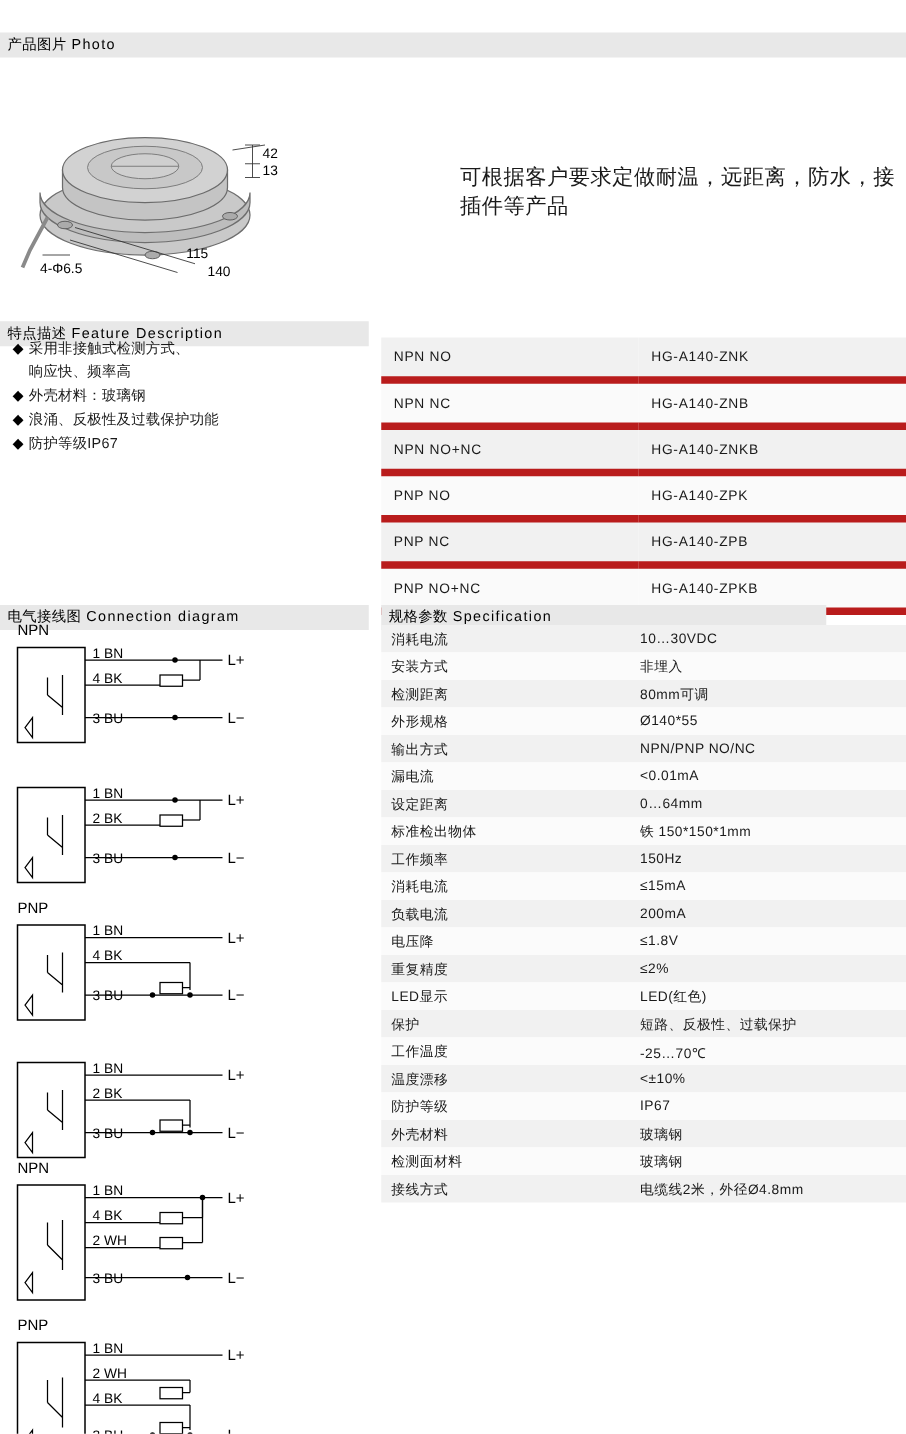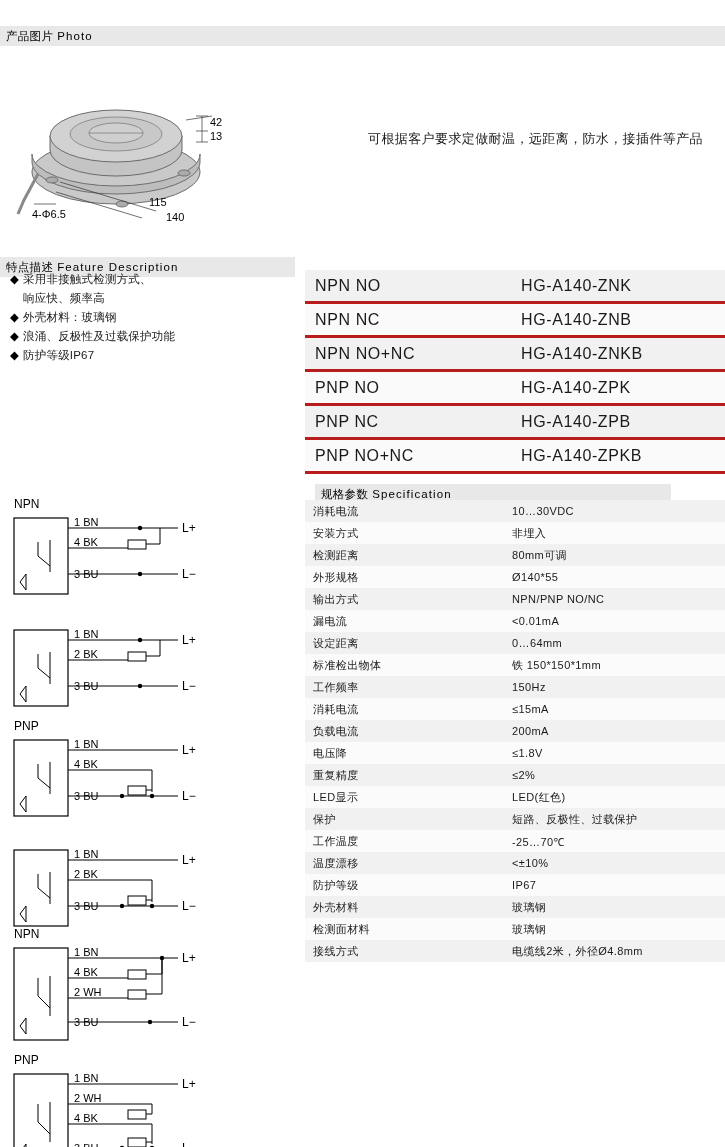--- a/index.html
+++ b/index.html
@@ -52,7 +52,7 @@
   .photo-note {
     position: absolute;
     left: 368px; top: 92px;
-    font-size: 13px;
+    font-size: 17px;
     color: #1a1a1a;
     letter-spacing: 0.4px;
   }

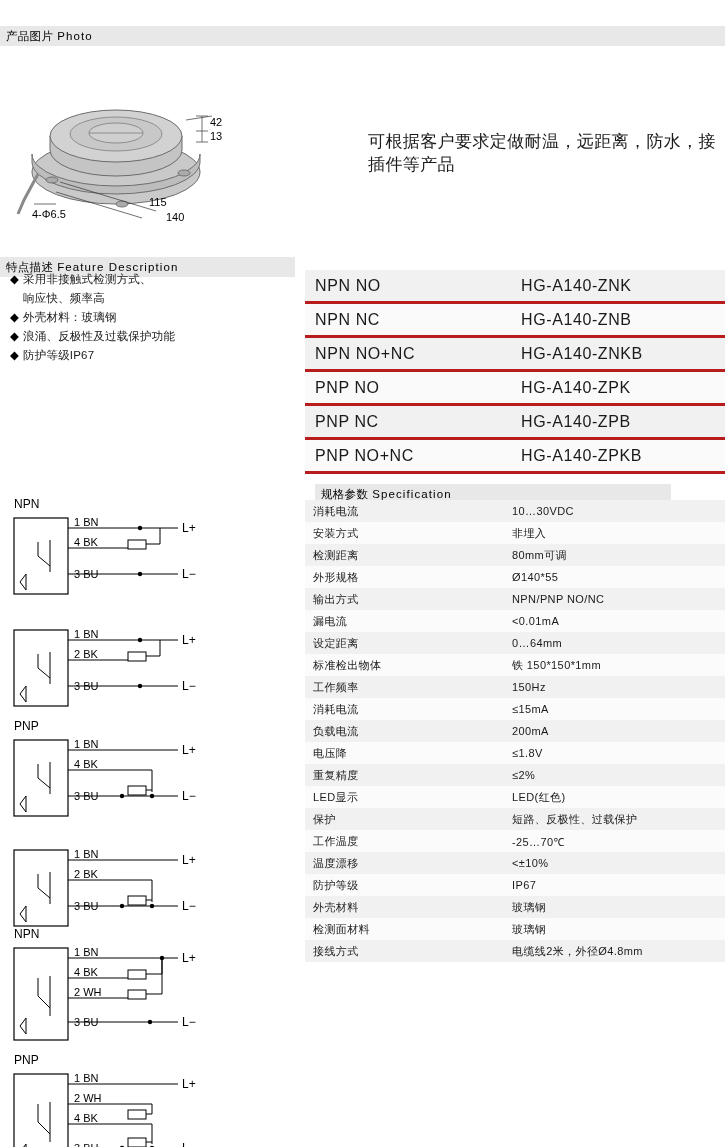--- a/index.html
+++ b/index.html
@@ -104,11 +104,11 @@
   }
   .code-table td {
     height: 29px;
-    font-size: 16px;
+    font-size: 11px;
     color: #1a1a1a;
     padding-left: 10px;
     letter-spacing: 0.6px;
-    border-bottom: 3px solid #b91c1c;
+    border-bottom: 6px solid #b91c1c;
   }
   .code-table tr:nth-child(odd) td { background: #f1f1f1; }
   .code-table tr:nth-child(even) td { background: #fafafa; }

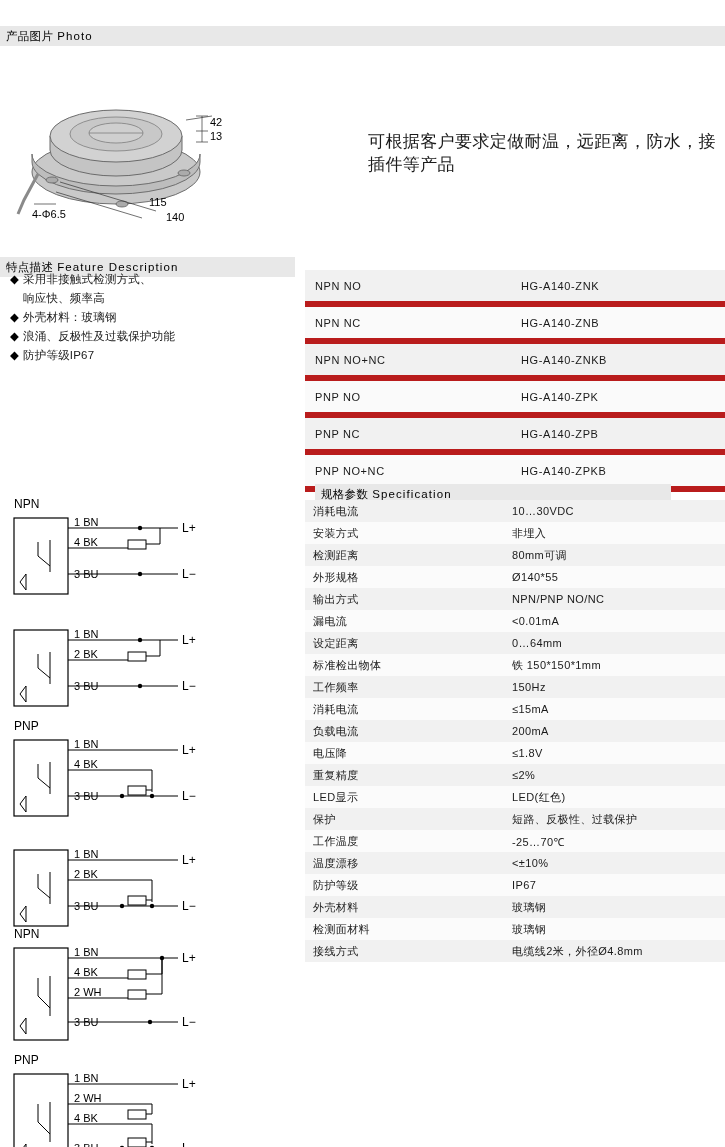--- a/index.html
+++ b/index.html
@@ -254,6 +254,9 @@
     </tbody>
   </table>
 
+  <div class="bar conn-bar">
+    <span>电气接线图</span><span class="en">Connection diagram</span>
+  </div>
   <div class="bar spec-bar">
     <span>规格参数</span><span class="en">Specification</span>
   </div>

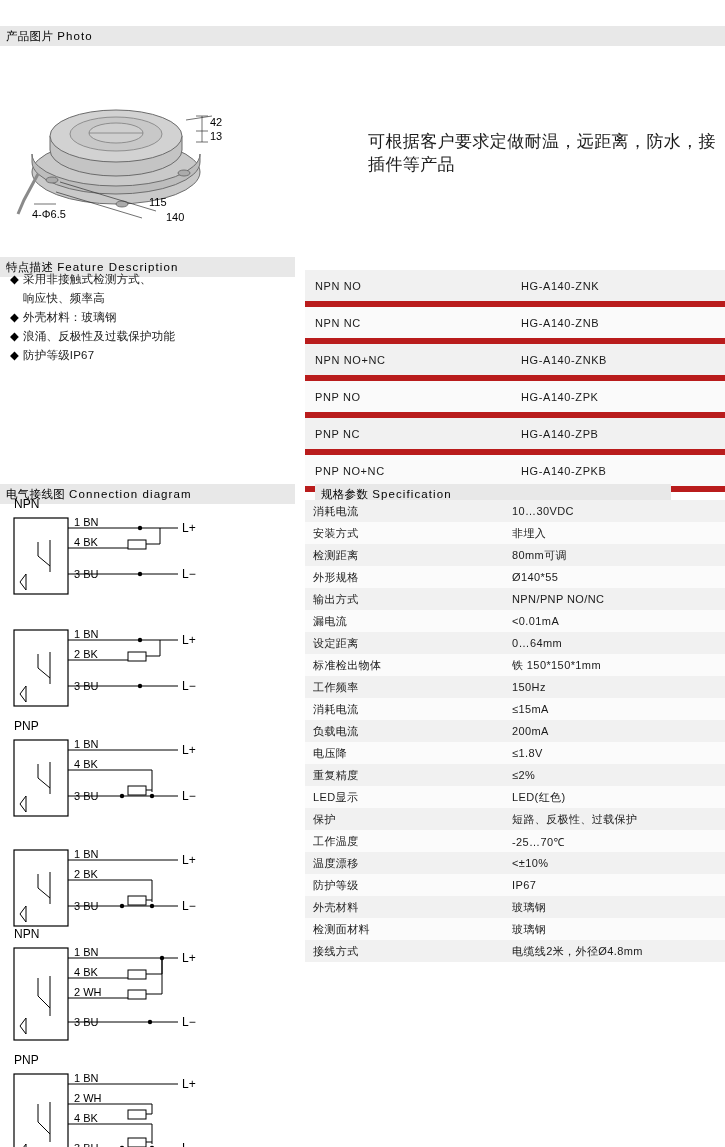--- a/index.html
+++ b/index.html
@@ -121,7 +121,7 @@
   }
   .spec-bar {
     position: absolute;
-    left: 315px; top: 468px;
+    left: 305px; top: 468px;
     width: 356px;
   }
   .spec-table {

